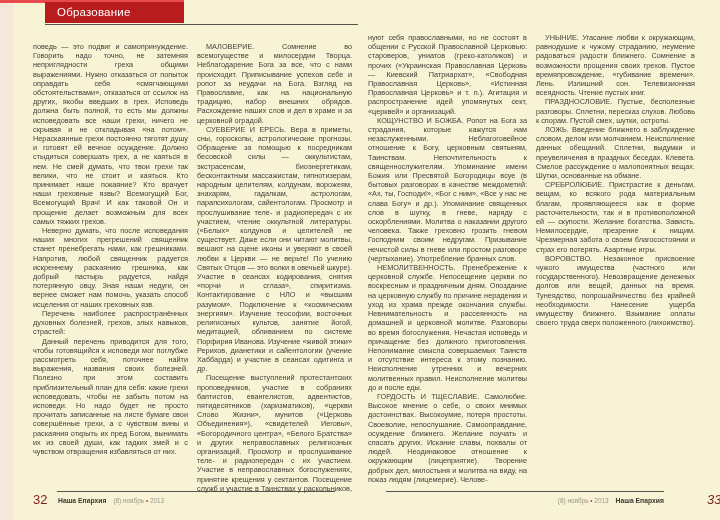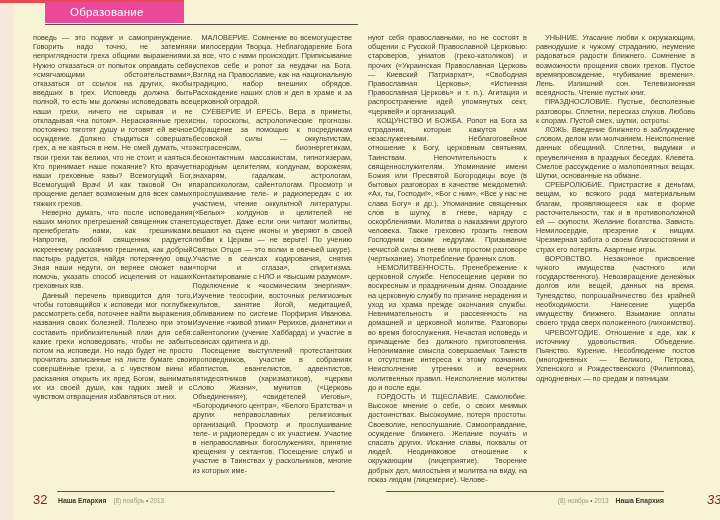--- a/index.html
+++ b/index.html
@@ -16,8 +16,8 @@
 
   .edu-tab {
     position:absolute; left:45px; top:2px; width:139px; height:21px;
-    background:#ec4899; color:#ffffff;
-    font-size:11.5px; line-height:21px; padding-left:25px; letter-spacing:.2px;
+    background:#b91c1c; color:#ffffff;
+    font-size:11.5px; line-height:21px; padding-left:12px; letter-spacing:.2px;
   }
   .header-rule { position:absolute; left:45px; top:24px; width:313px; height:1px; background:#57534b; }
 

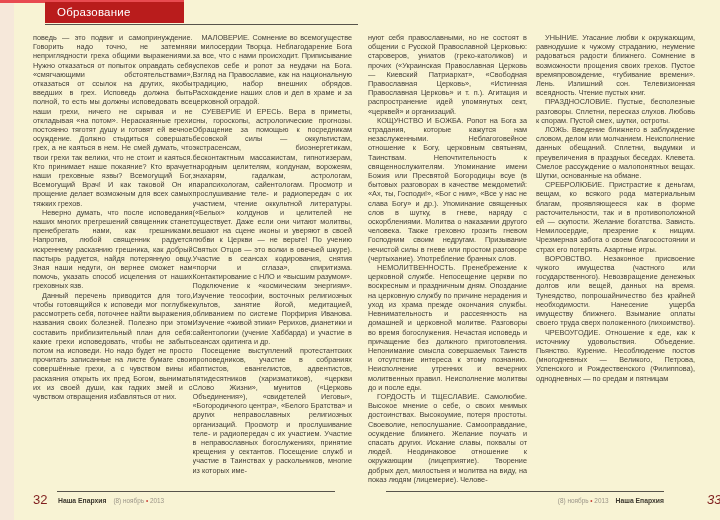--- a/index.html
+++ b/index.html
@@ -22,7 +22,7 @@
   .header-rule { position:absolute; left:45px; top:24px; width:313px; height:1px; background:#57534b; }
 
   .page { position:absolute; top:33px; height:452px; display:flex; }
-  .page-left  { left:33px;  width:319px; gap:0; }
+  .page-left  { left:33px;  width:319px; gap:9px;margin-top:9px; }
   .page-right { left:368px; width:327px; gap:9px; }
 
   .col {

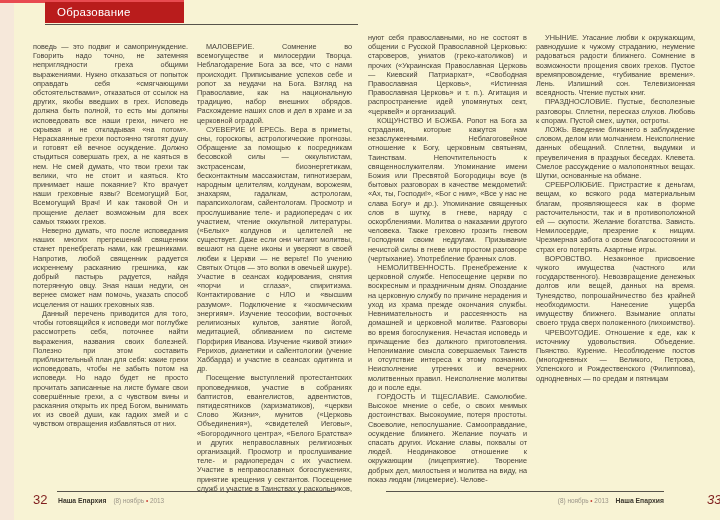--- a/index.html
+++ b/index.html
@@ -62,6 +62,7 @@
   <div class="col">
       <p class="cont">поведь — это подвиг и самопринуждение. Говорить надо точно, не затемняя неприглядности греха общими выражениями. Нужно отказаться от попыток оправдать себя «смягчающими обстоятельствами», отказаться от ссылок на других, якобы введших в грех. Исповедь должна быть полной, то есть мы должны исповедовать все наши грехи, ничего не скрывая и не откладывая «на потом». Нераскаянные грехи постоянно тяготят душу и готовят ей вечное осуждение. Должно стыдиться совершать грех, а не каяться в нем. Не смей думать, что твои грехи так велики, что не стоит и каяться. Кто принимает наше покаяние? Кто врачует наши греховные язвы? Всемогущий Бог, Всемогущий Врач! И как таковой Он и прощение делает возможным для всех самых тяжких грехов.</p>
       <p>Неверно думать, что после исповедания наших многих прегрешений священник станет пренебрегать нами, как грешниками. Напротив, любой священник радуется искреннему раскаянию грешника, как добрый пастырь радуется, найдя потерянную овцу. Зная наши недуги, он вернее сможет нам помочь, указать способ исцеления от наших греховных язв.</p>
+      <p>Перечень наиболее распространённых духовных болезней, грехов, злых навыков, страстей:</p>
       <p>Данный перечень приводится для того, чтобы готовящийся к исповеди мог поглубже рассмотреть себя, поточнее найти выражения, названия своих болезней. Полезно при этом составить приблизительный план для себя: какие грехи исповедовать, чтобы не забыть потом на исповеди. Но надо будет не просто прочитать записанные на листе бумаге свои совершённые грехи, а с чувством вины и раскаяния открыть их пред Богом, вынимать их из своей души, как гадких змей и с чувством отвращения избавляться от них.</p>
     </div>
   <div class="col">

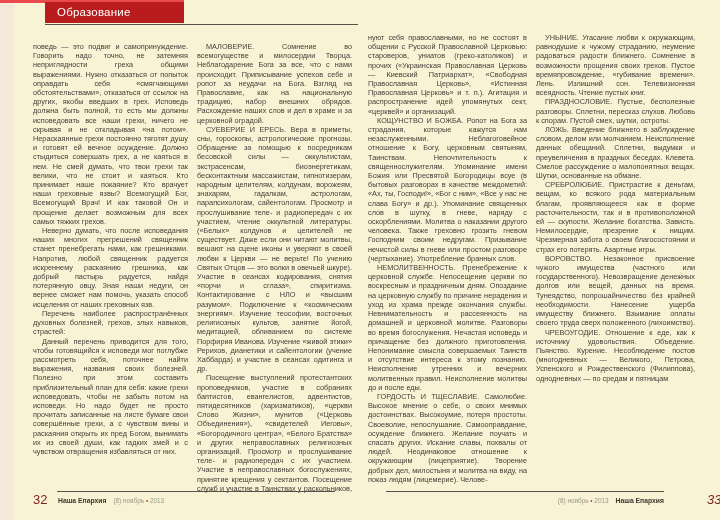--- a/index.html
+++ b/index.html
@@ -85,7 +85,6 @@
       <p>ЛОЖЬ. Введение ближнего в заблуждение словом, делом или молчанием. Неисполнение данных обещаний. Сплетни, выдумки и преувеличения в праздных беседах. Клевета. Смелое рассуждение о малопонятных вещах. Шутки, основанные на обмане.</p>
       <p>СРЕБРОЛЮБИЕ. Пристрастие к деньгам, вещам, ко всякого рода материальным благам, проявляющееся как в форме расточительности, так и в противоположной ей — скупости. Желание богатства. Зависть. Немилосердие, презрение к нищим. Чрезмерная забота о своем благосостоянии и страх его потерять. Азартные игры.</p>
       <p>ВОРОВСТВО. Незаконное присвоение чужого имущества (частного или государственного). Невозвращение денежных долгов или вещей, данных на время. Тунеядство, попрошайничество без крайней необходимости. Нанесение ущерба имуществу ближнего. Взымание оплаты своего труда сверх положенного (лихоимство).</p>
-      <p>ЧРЕВОУГОДИЕ. Отношение к еде, как к источнику удовольствия. Объедение. Пьянство. Курение. Несоблюдение постов (многодневных — Великого, Петрова, Успенского и Рождественского (Филиппова), однодневных — по средам и пятницам</p>
     </div>
 </div>
 

